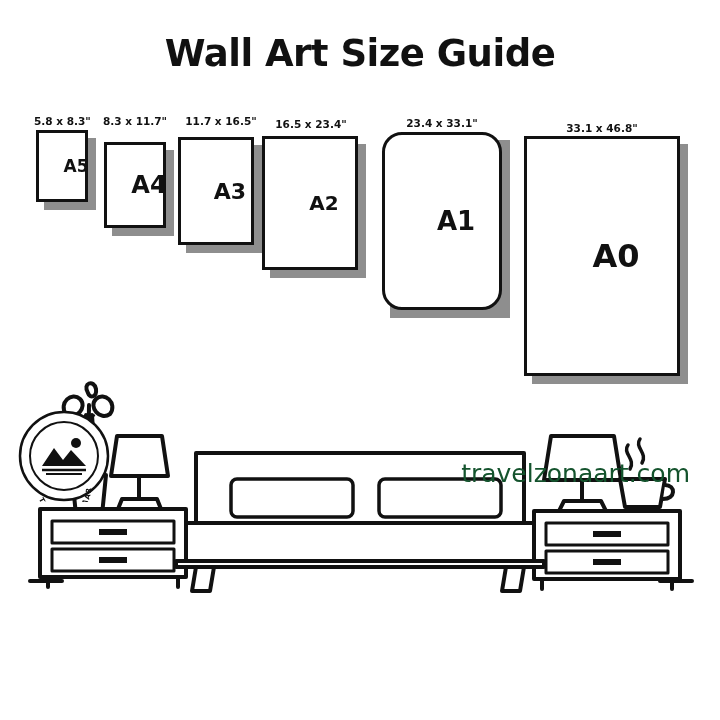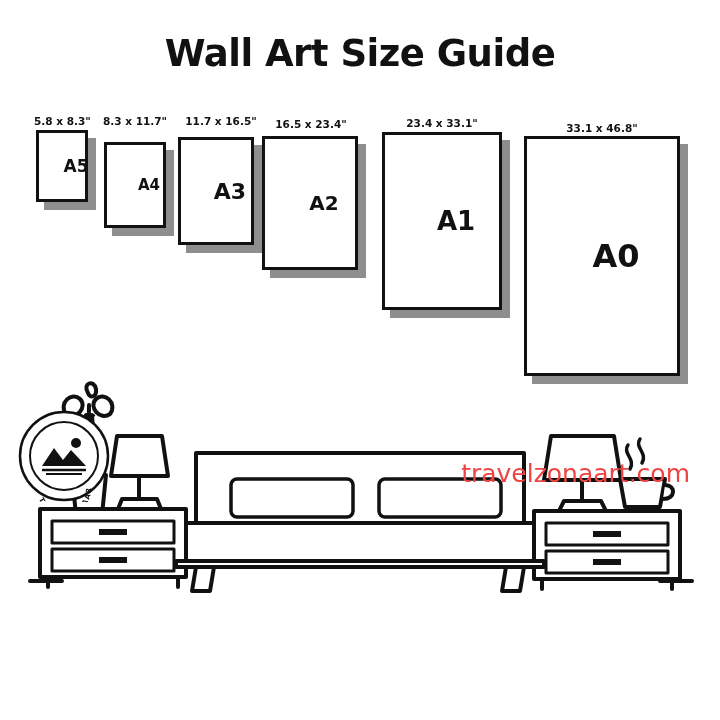--- a/index.html
+++ b/index.html
@@ -125,7 +125,7 @@
     <div class="frame-wrap" style="left:104px; top:142px; width:62px; height:86px;">
       <div class="frame-shadow" style="width:62px; height:86px;"></div>
       <div class="frame-box" style="width:62px; height:86px;">
-        <span class="frame-label" style="font-size:15px;">A4</span>
+        <span class="frame-label" style="font-size:24px;">A4</span>
       </div>
       <div class="frame-dim" style="left:-10px; top:-27px; width:82px;">8.3 x 11.7"</div>
     </div>

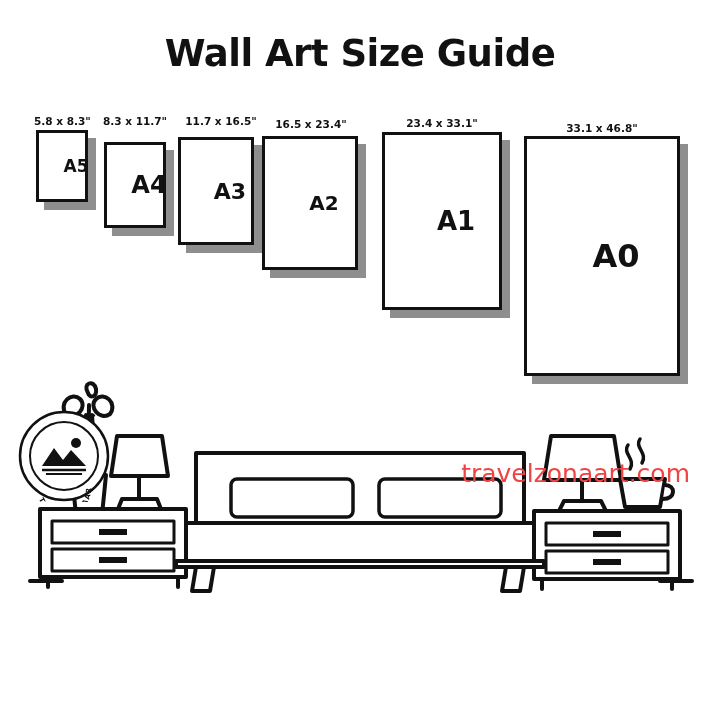--- a/index.html
+++ b/index.html
@@ -148,7 +148,7 @@
 
     <div class="frame-wrap" style="left:382px; top:132px; width:120px; height:178px;">
       <div class="frame-shadow" style="width:120px; height:178px;"></div>
-      <div class="frame-box" style="width:120px; height:178px;">
+      <div class="frame-box" style="width:120px; height:178px;border-radius:20px;">
         <span class="frame-label" style="font-size:26px;">A1</span>
       </div>
       <div class="frame-dim" style="left:-4px; top:-15px; width:128px;">23.4 x 33.1"</div>

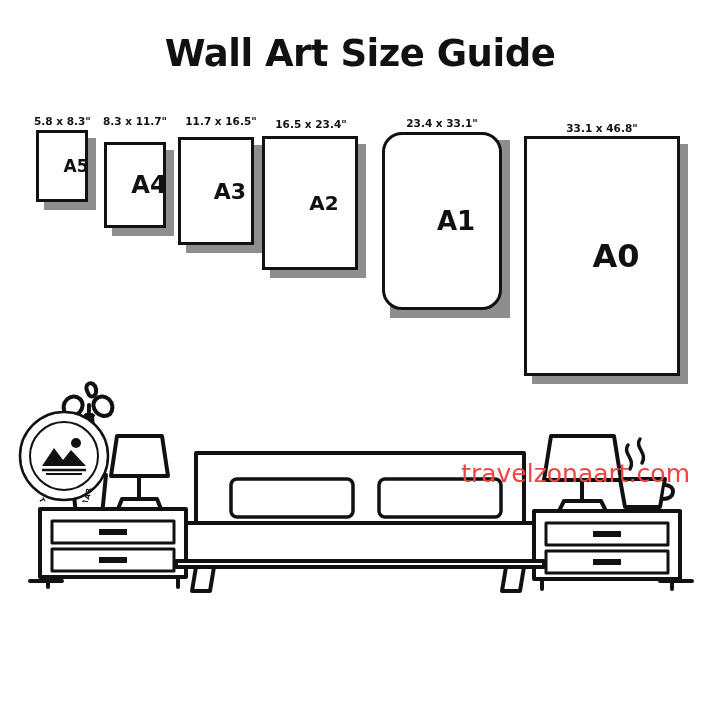--- a/index.html
+++ b/index.html
@@ -94,7 +94,7 @@
     right: 30px;
     bottom: 28px;
     font-size: 25px;
-    color: #ef4444;
+    color: #14532d;
     font-family: "DejaVu Sans", sans-serif;
   }
   #logo {

